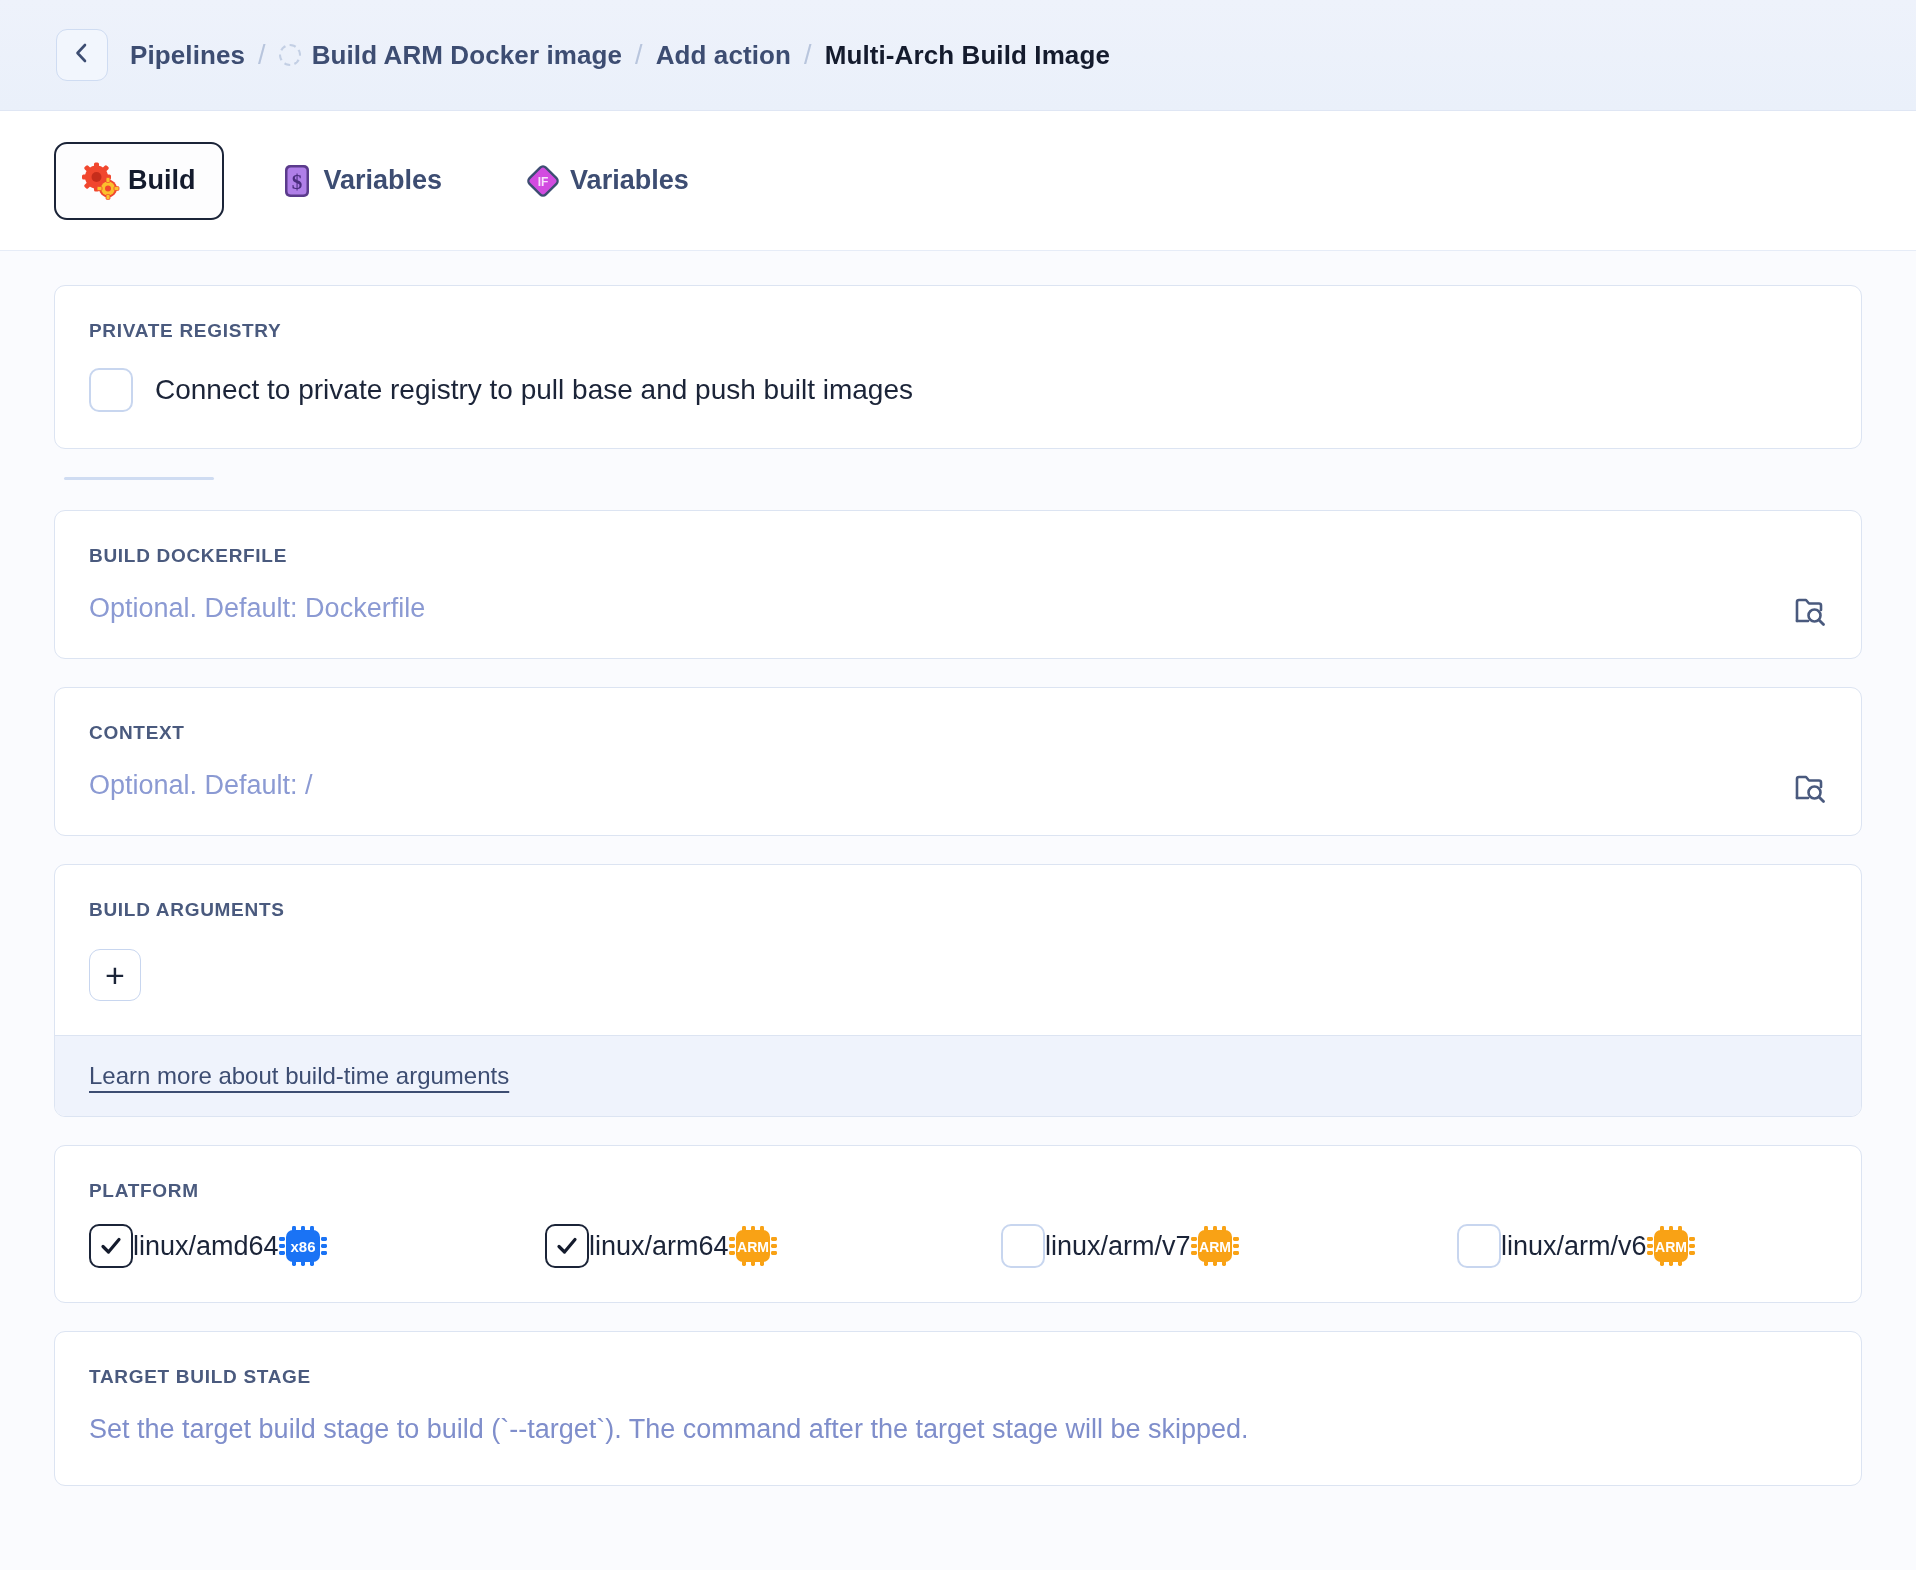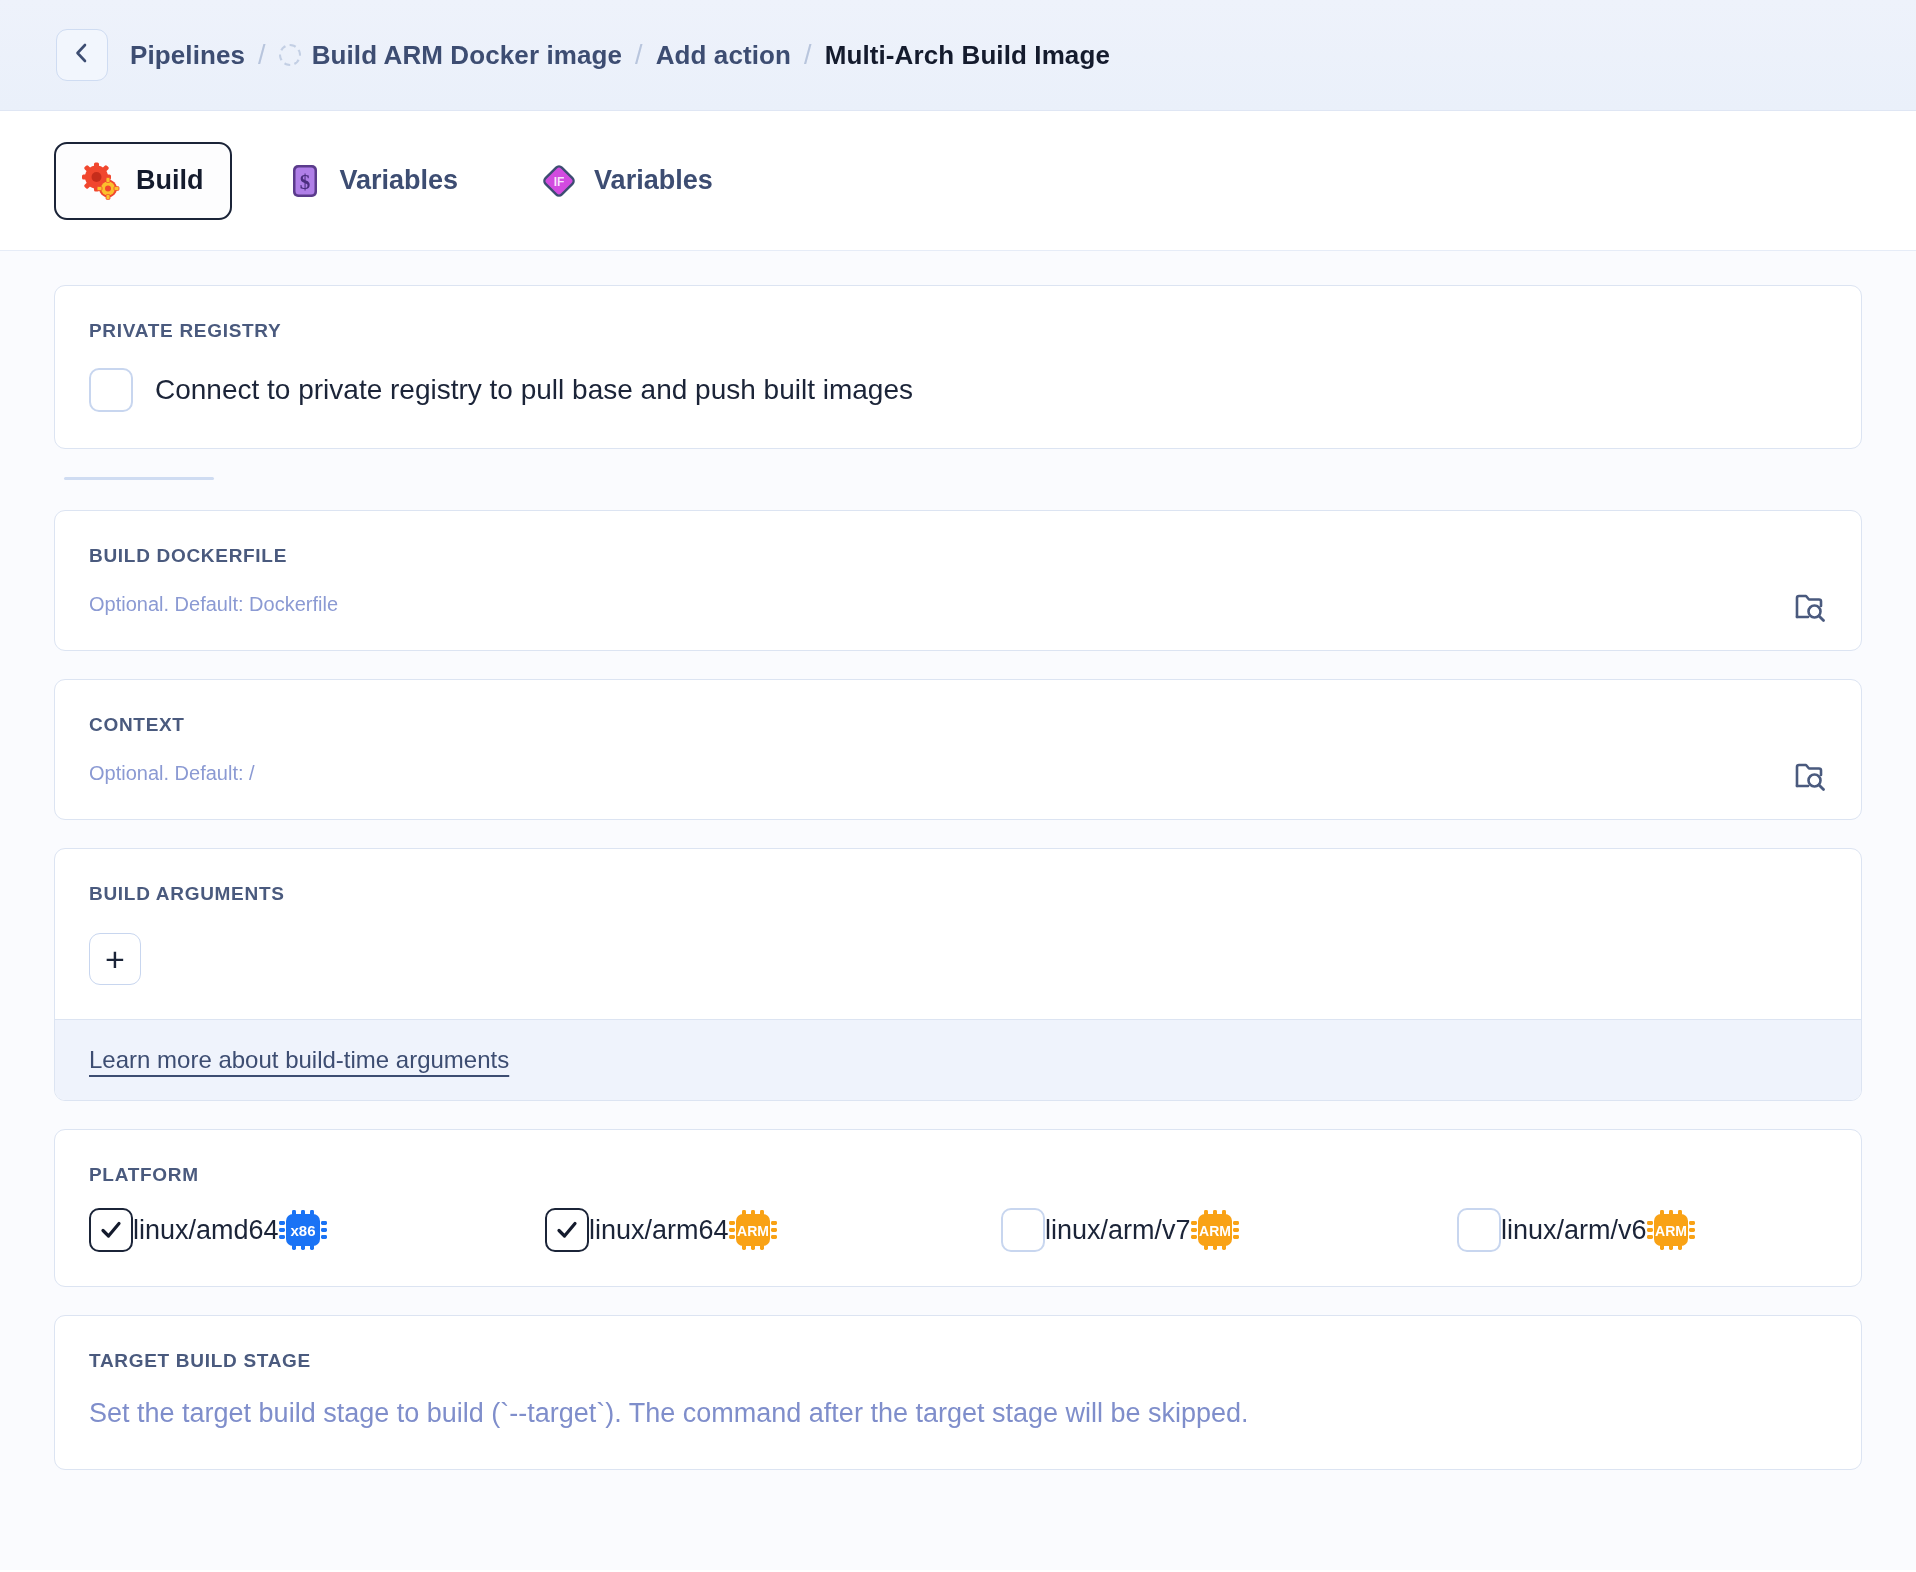--- a/index.html
+++ b/index.html
@@ -69,7 +69,7 @@
   }
   .tab {
     display: flex; align-items: center;
-    gap: 16px;
+    gap: 8px;
     padding: 18px 26px;
     border-radius: 13px;
     cursor: pointer;

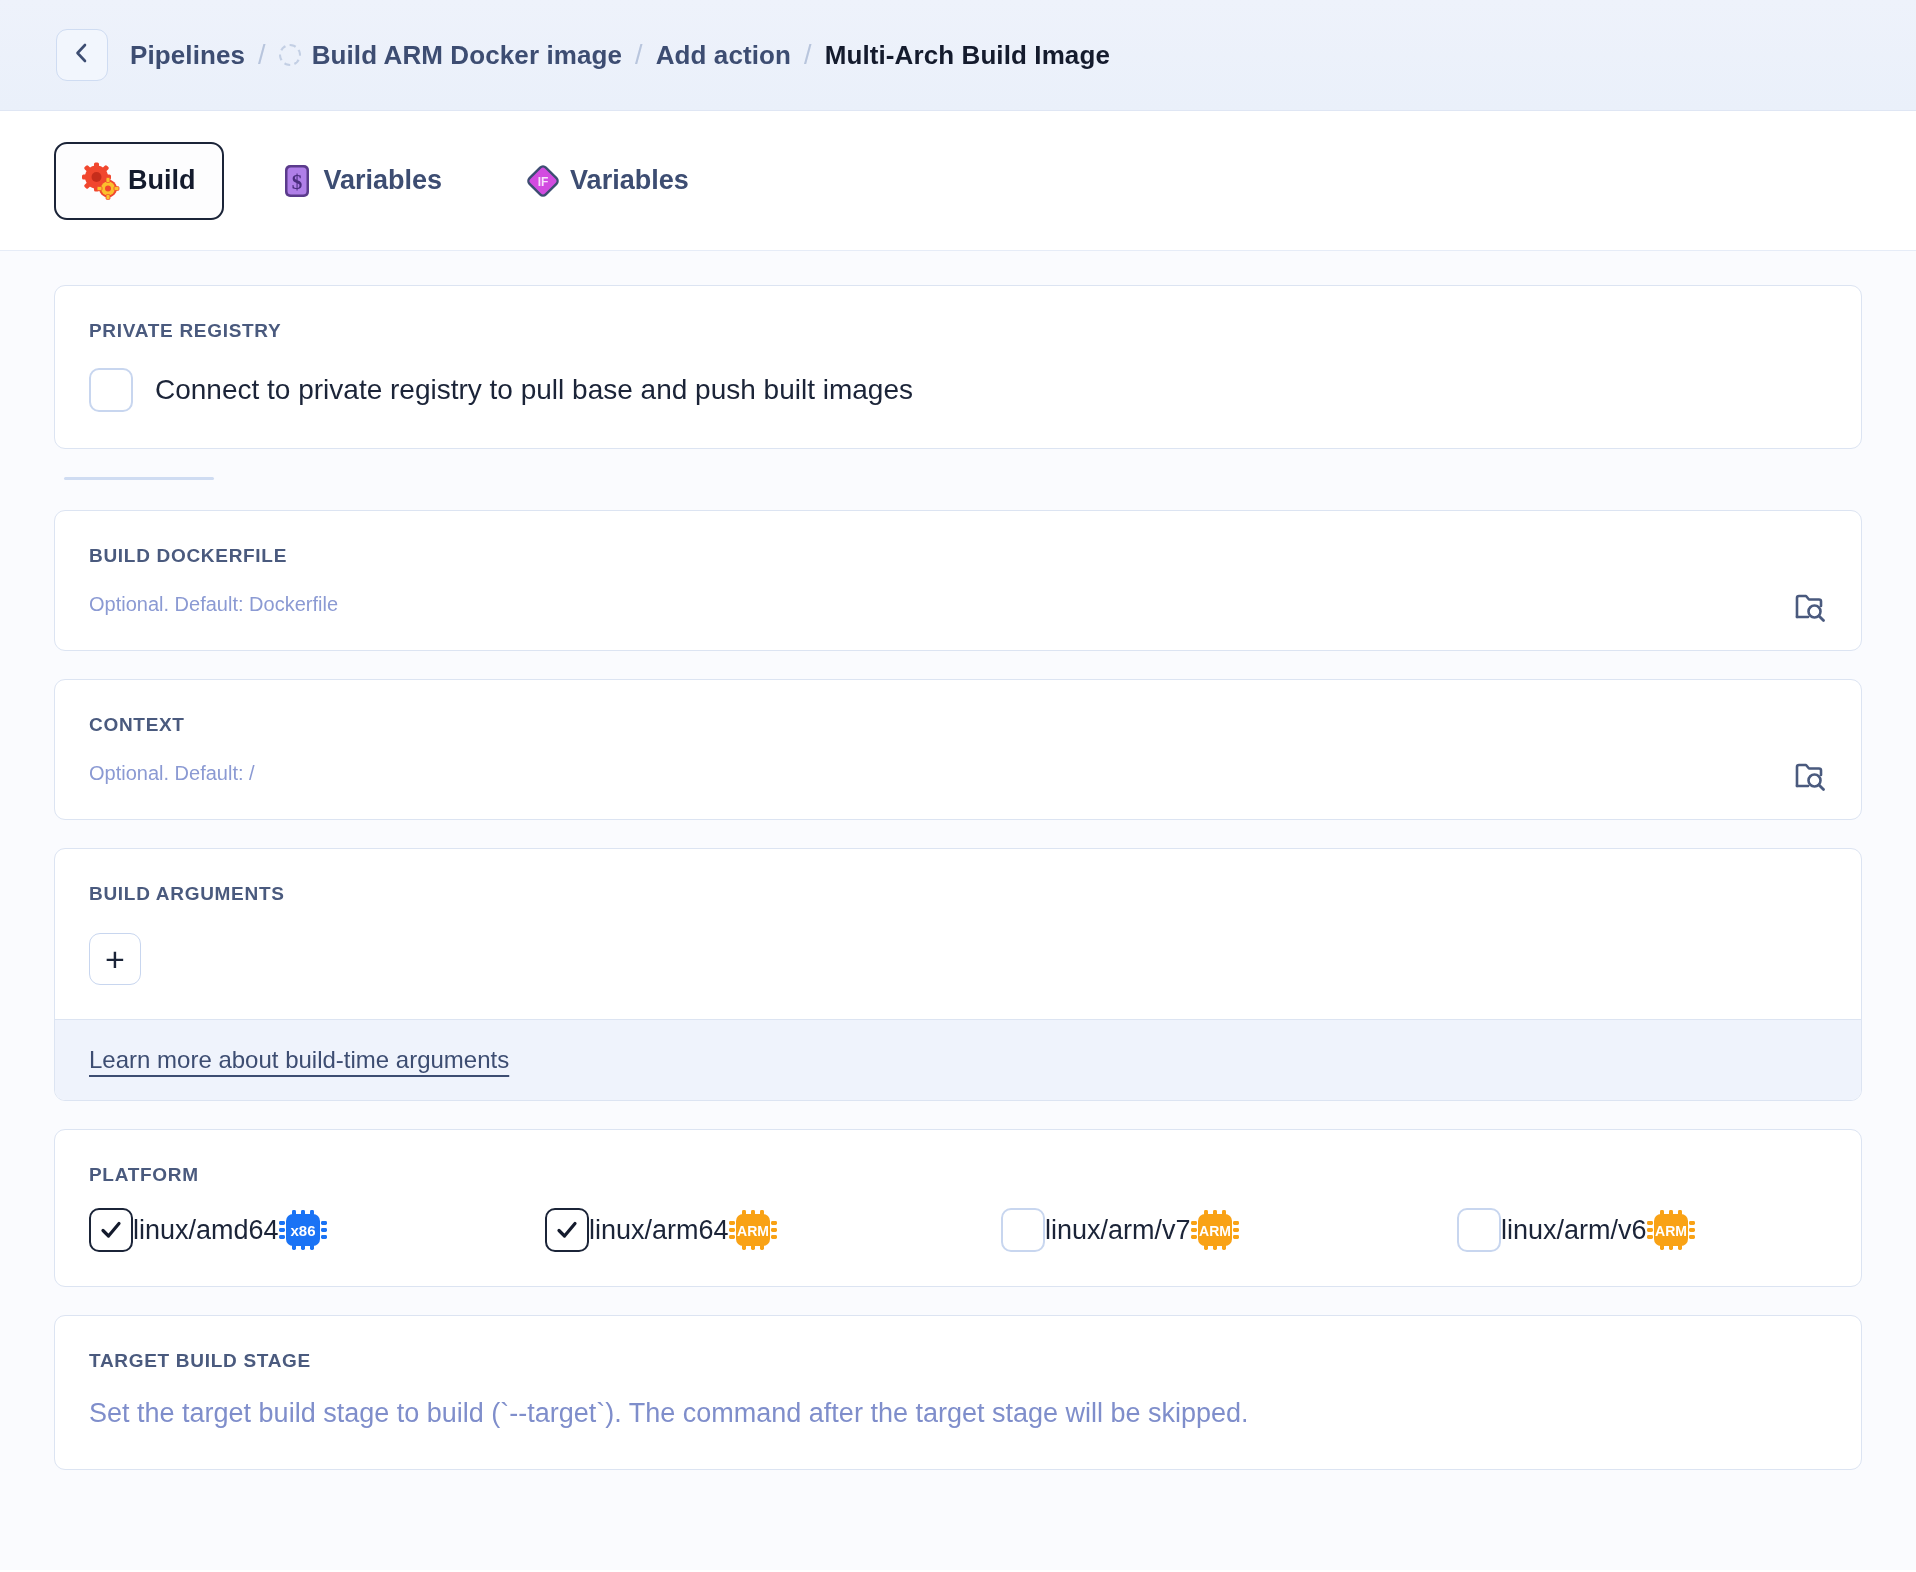--- a/index.html
+++ b/index.html
@@ -106,7 +106,7 @@
     padding: 34px 34px 0 34px;
   }
   .field-value {
-    font-size: 20px;
+    font-size: 27px;
     color: #8b9ad3;
     padding: 26px 34px 34px 34px;
   }

